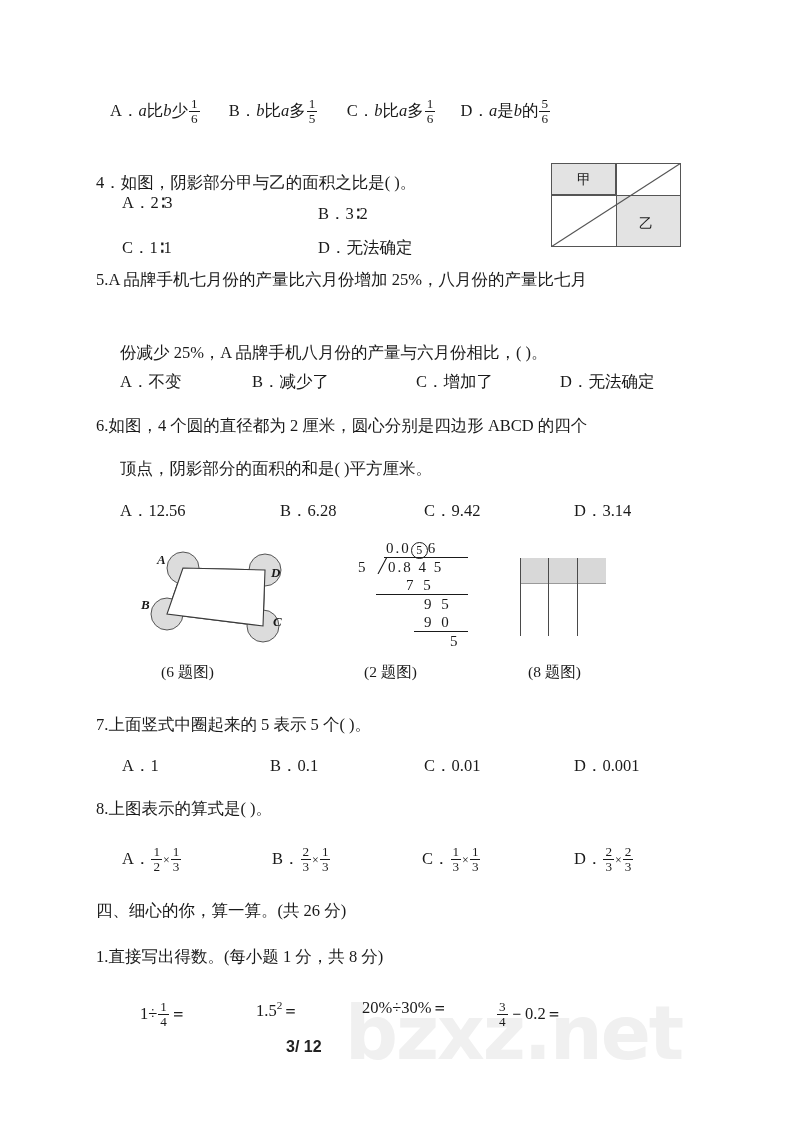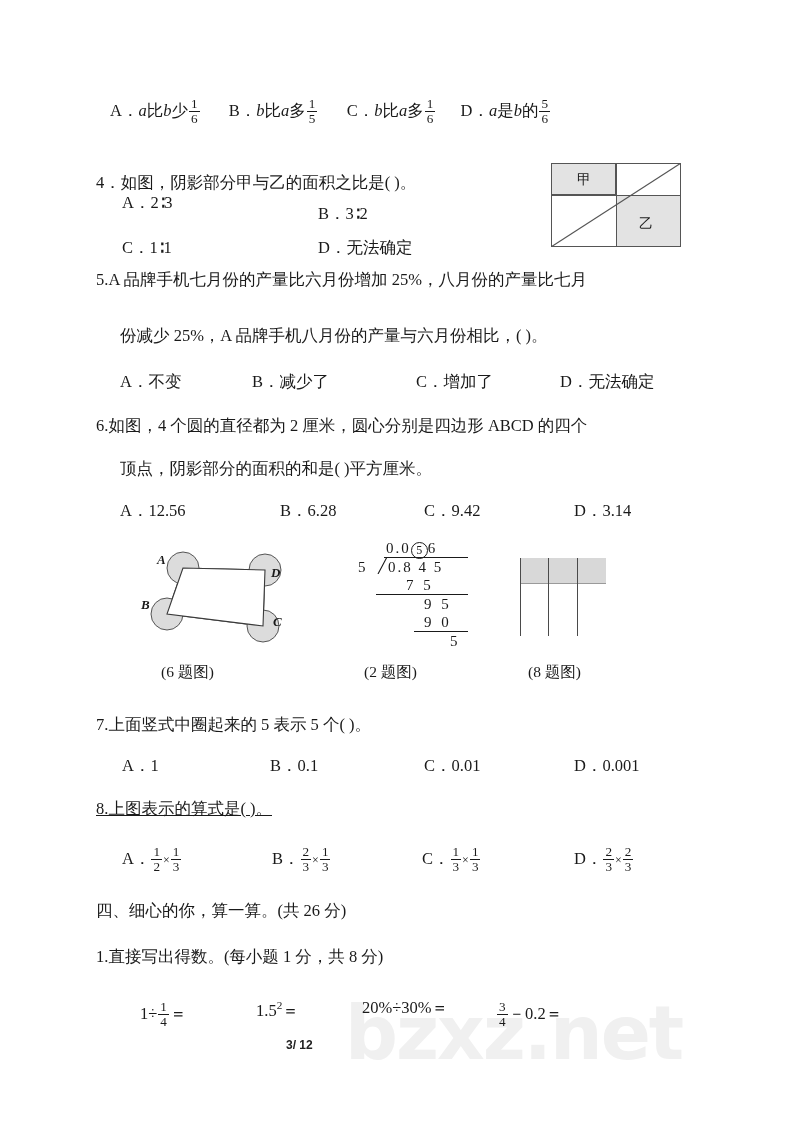--- a/index.html
+++ b/index.html
@@ -282,7 +282,7 @@
     </div>
 
     <div class="qline" style="left:0px; top:272px;font-family:Liberation Serif, serif;">5.A 品牌手机七月份的产量比六月份增加 25%，八月份的产量比七月</div>
-    <div class="qline" style="left:24px; top:328px;">份减少 25%，A 品牌手机八月份的产量与六月份相比，(        )。</div>
+    <div class="qline" style="left:24px; top:345px;">份减少 25%，A 品牌手机八月份的产量与六月份相比，(        )。</div>
     <div class="qline" style="left:24px; top:374px;">A．不变</div>
     <div class="qline" style="left:156px; top:374px;">B．减少了</div>
     <div class="qline" style="left:320px; top:374px;">C．增加了</div>

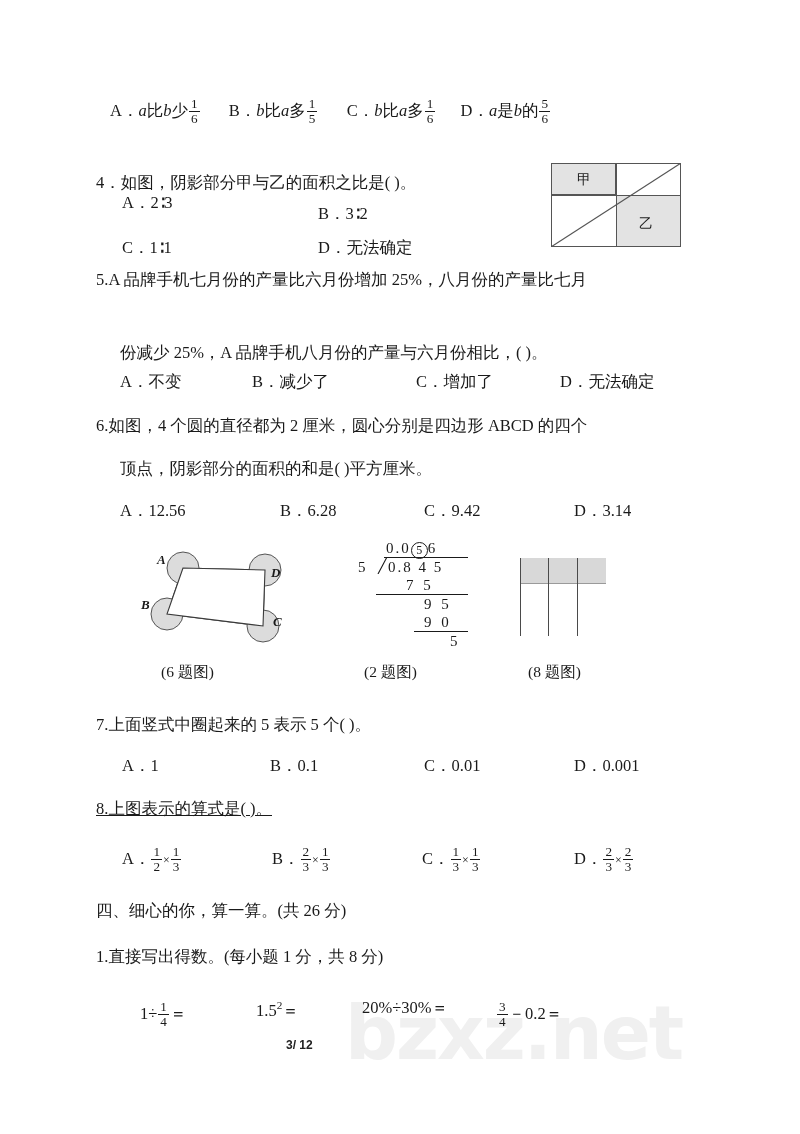--- a/index.html
+++ b/index.html
@@ -343,7 +343,7 @@
     <div class="qline" style="left:328px; top:758px;">C．0.01</div>
     <div class="qline" style="left:478px; top:758px;">D．0.001</div>
 
-    <div class="qline" style="left:0px; top:801px;text-decoration:underline;">8.上图表示的算式是(        )。</div>
+    <div class="qline" style="left:0px; top:801px;">8.上图表示的算式是(        )。</div>
 
     <div class="qline" style="left:26px; top:845px;">
       <span class="opt-label">A．</span><span class="frac"><span class="num">1</span><span class="den">2</span></span><span style="font-size:12px">×</span><span class="frac"><span class="num">1</span><span class="den">3</span></span>

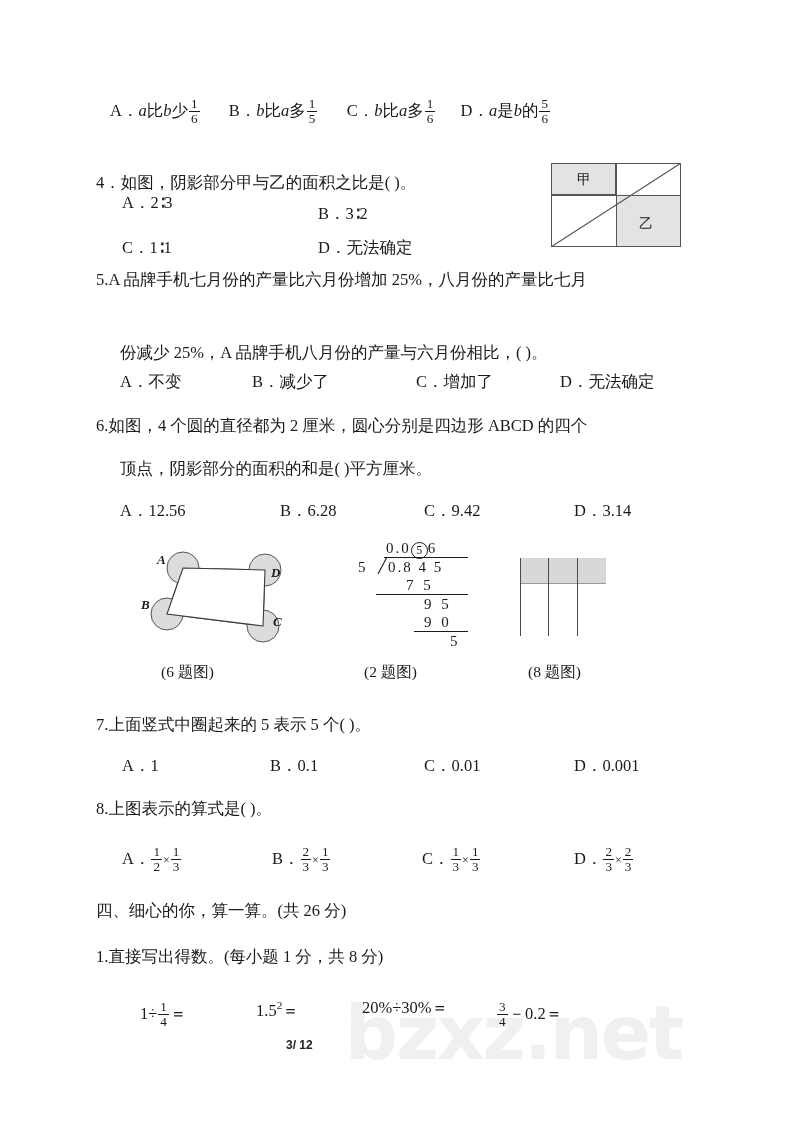--- a/index.html
+++ b/index.html
@@ -229,7 +229,7 @@
     left: 286px;
     top: 1038px;
     font-family: "Liberation Sans", sans-serif;
-    font-size: 12px;
+    font-size: 16px;
     font-weight: bold;
     color: #222;
     z-index: 3;

